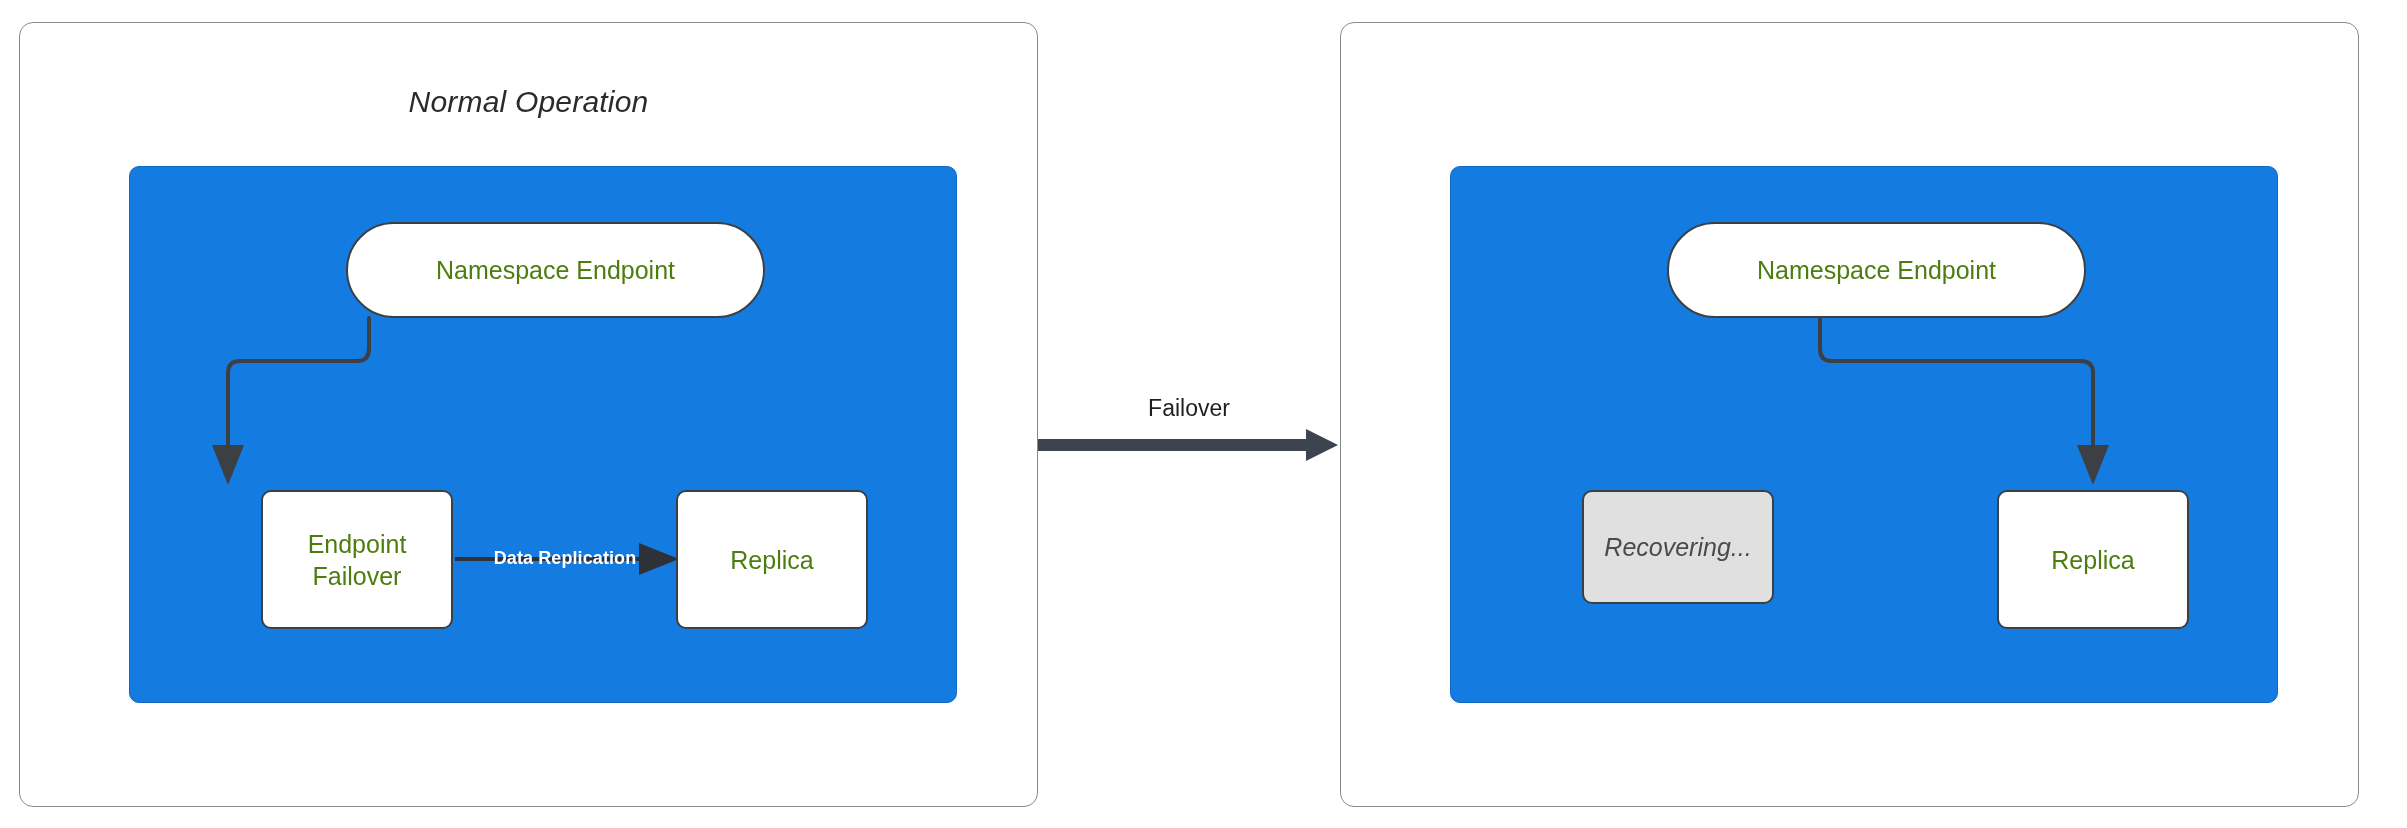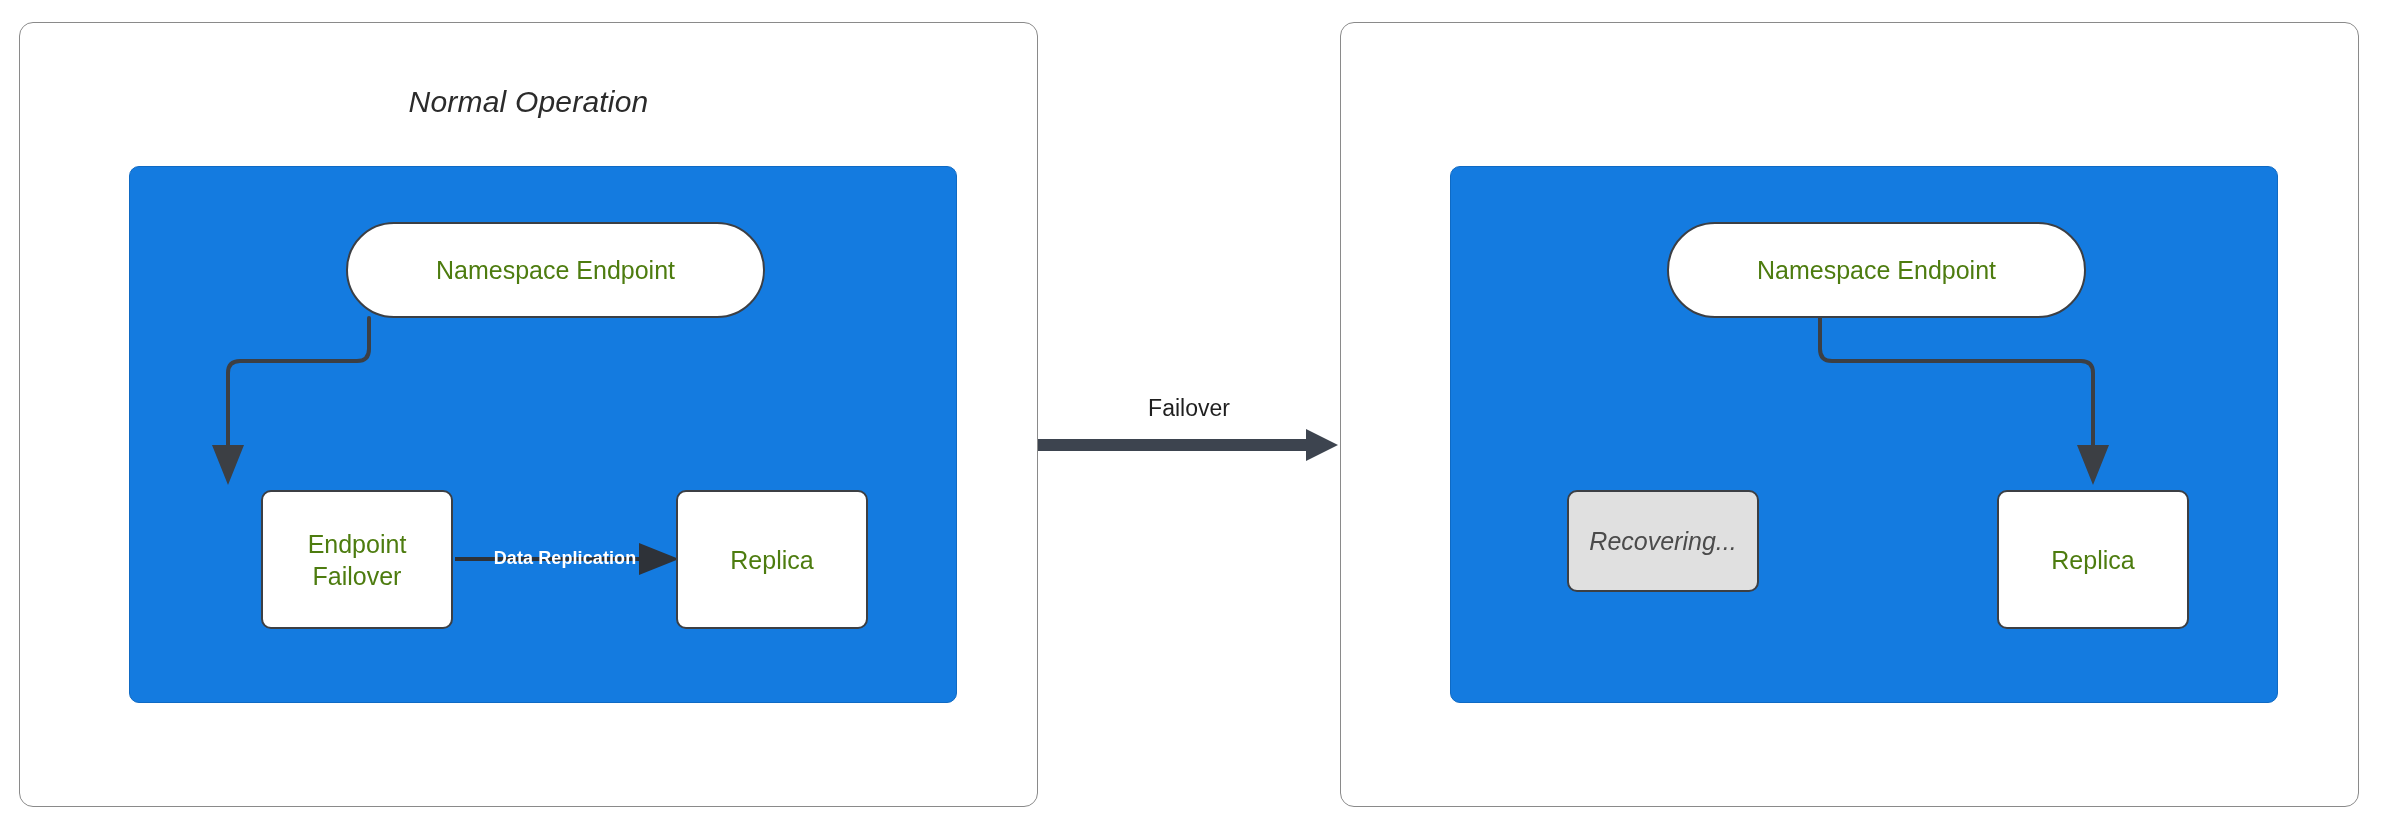--- a/index.html
+++ b/index.html
@@ -82,7 +82,7 @@
 
   
   #node-endpoint-right { left: 216px; top: 55px;  width: 419px; height: 96px; }
-  #node-recovering     { left: 116px; top: 323px; width: 192px; height: 102px; }
+  #node-recovering     { left: 131px; top: 323px; width: 192px; height: 114px; }
   #node-replica-right  { left: 546px; top: 323px; width: 192px; height: 139px; }
 
   

